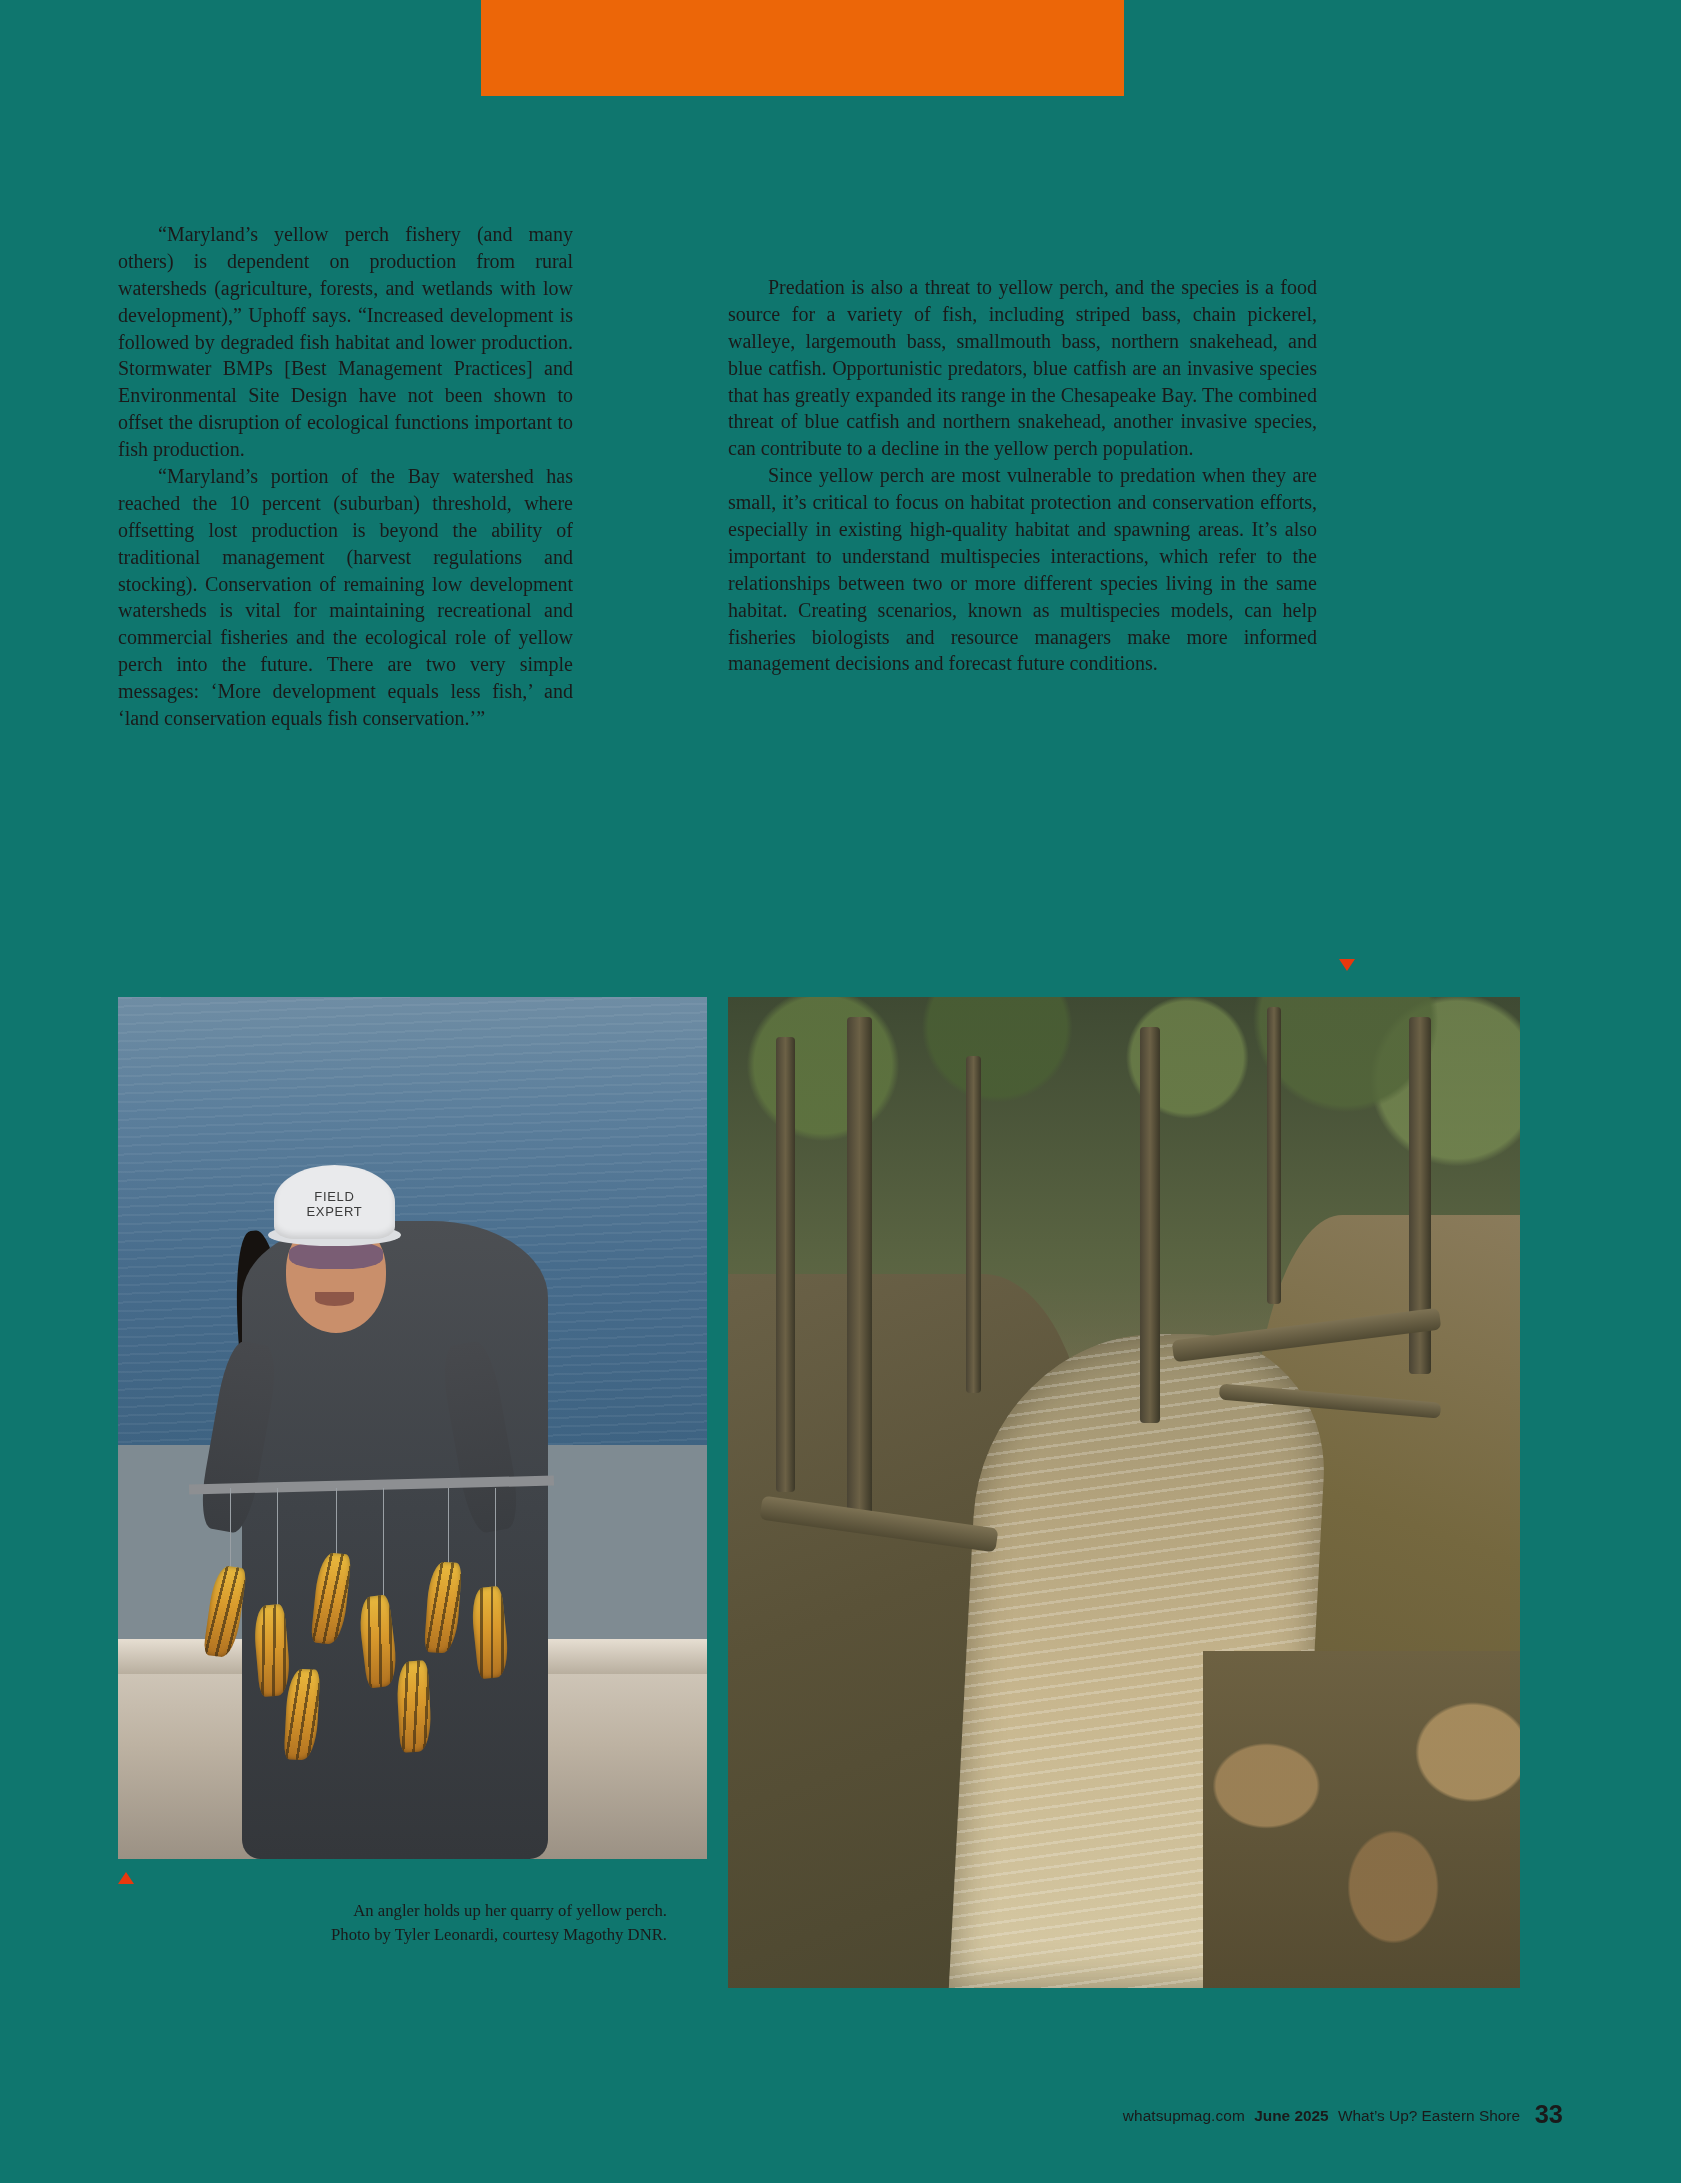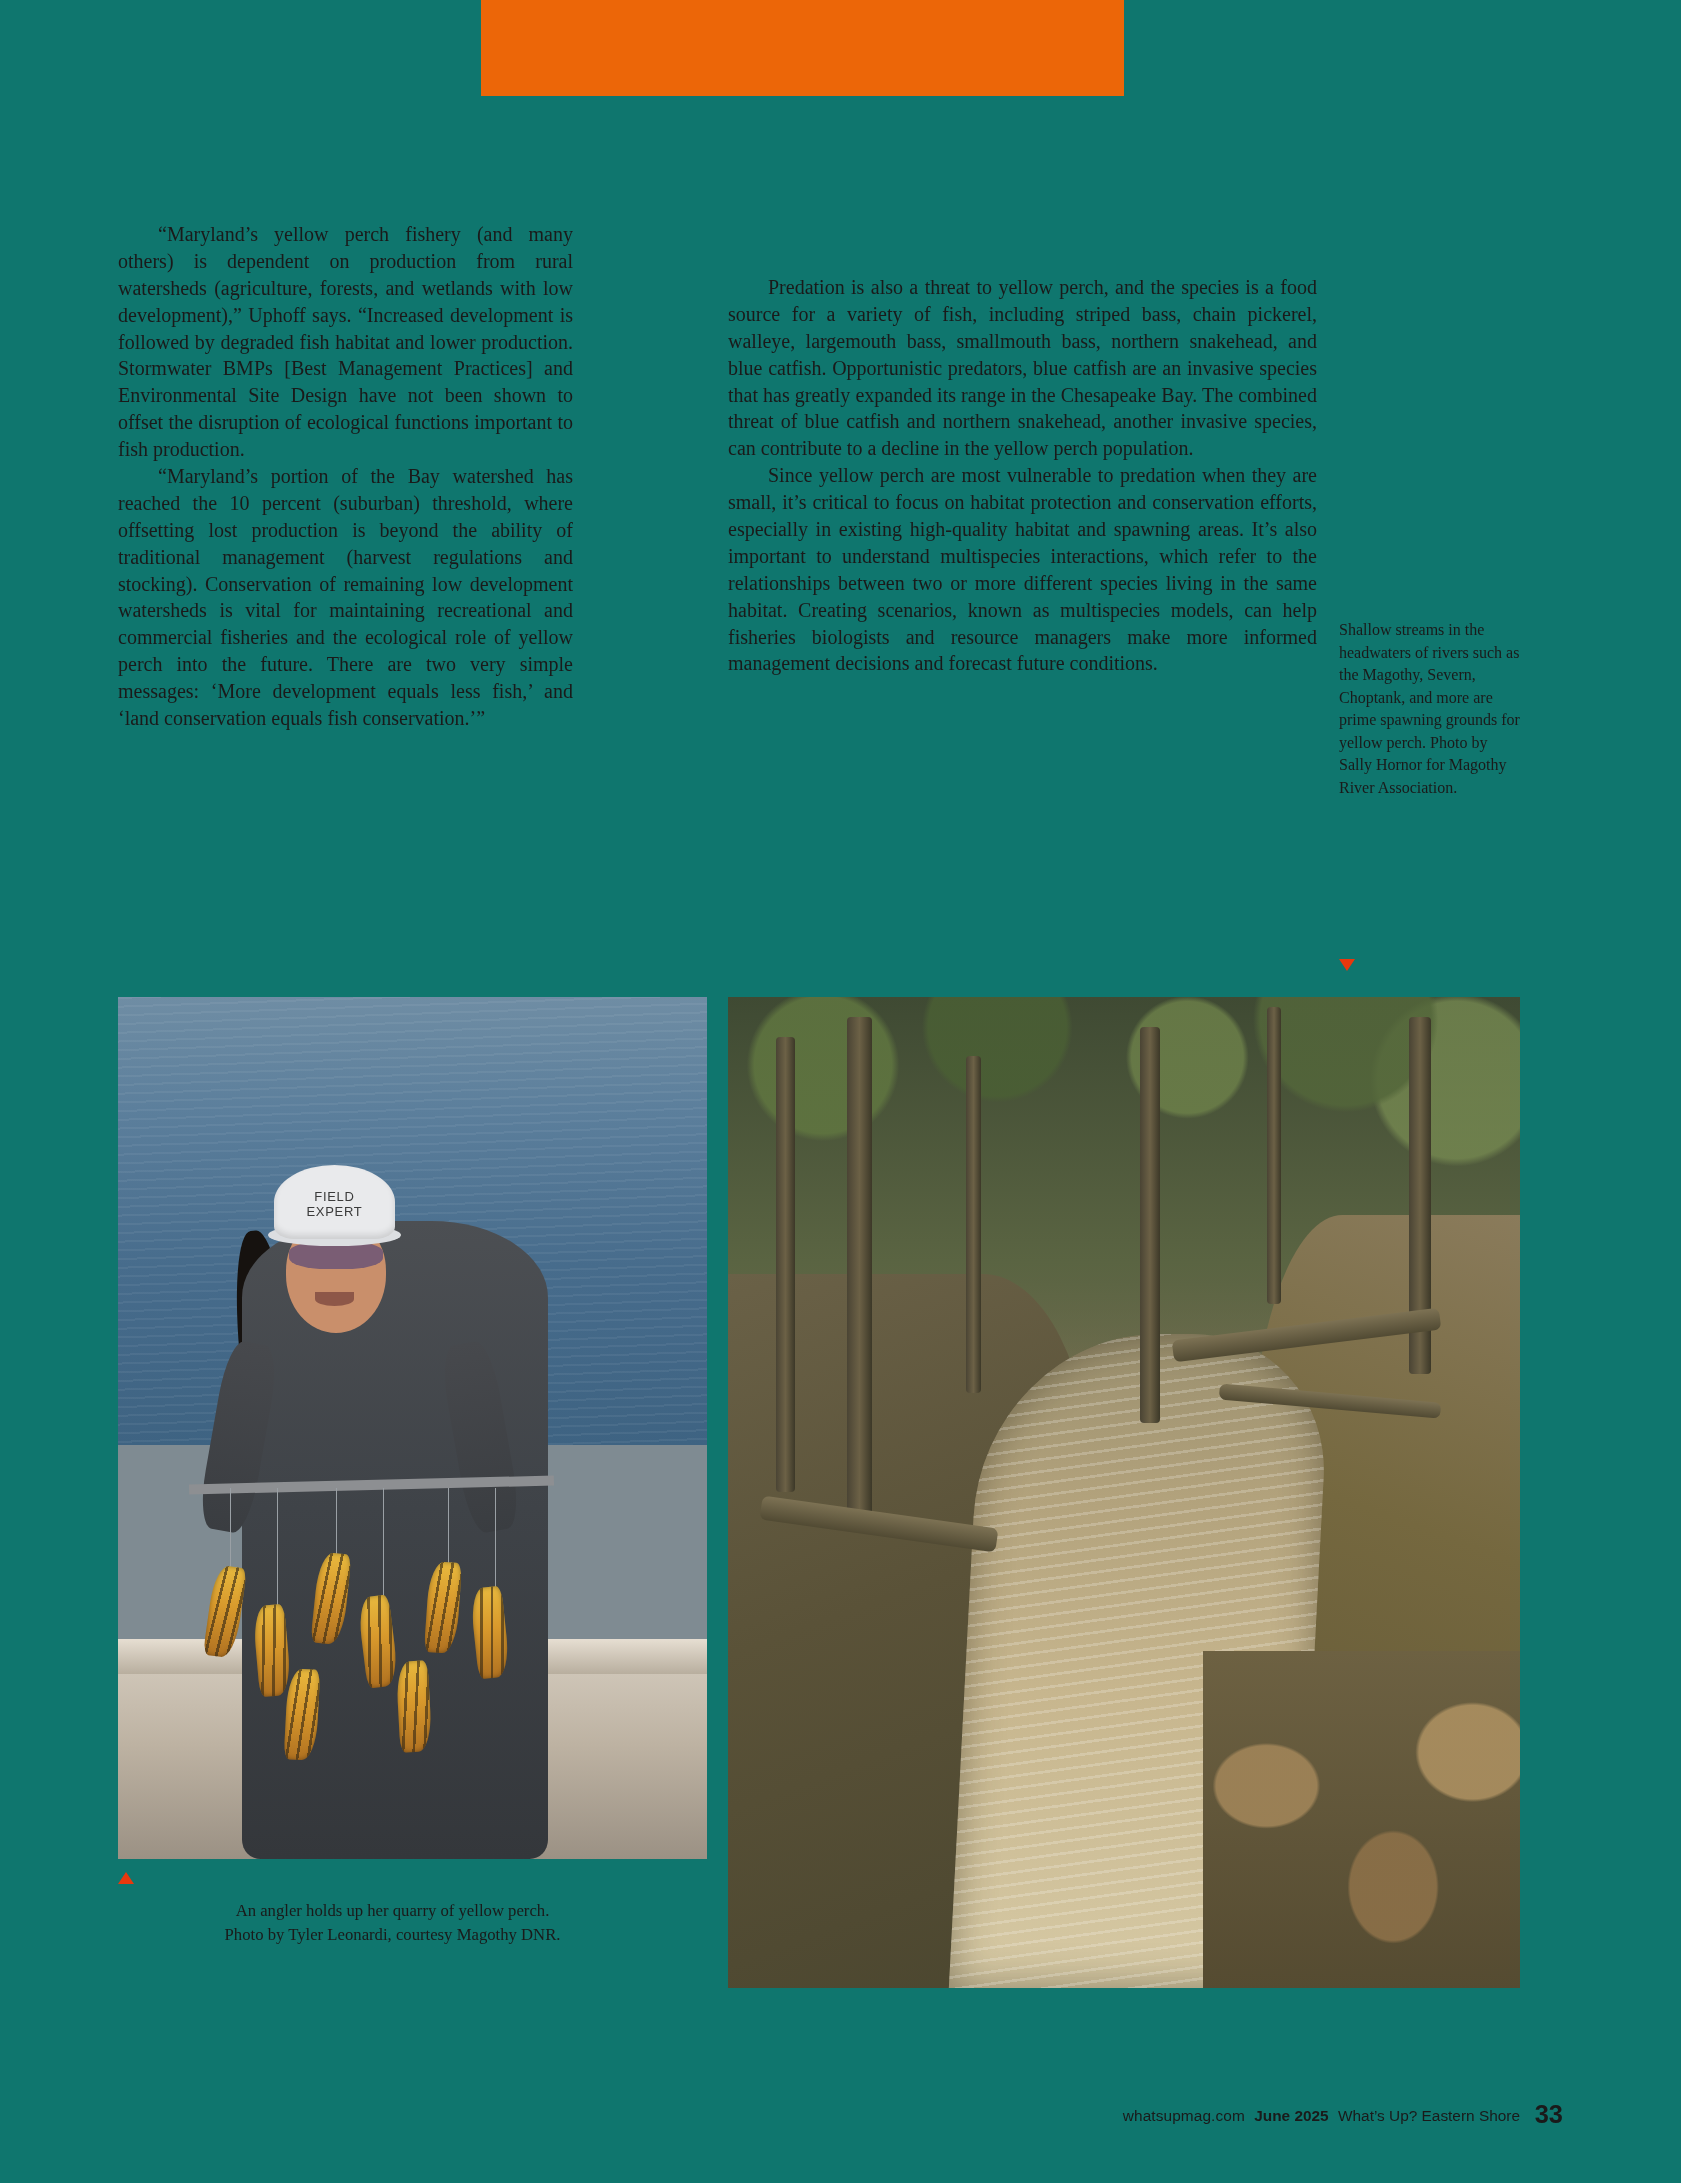--- a/index.html
+++ b/index.html
@@ -319,7 +319,6 @@
     <p>Since yellow perch are most vulnerable to predation when they are small, it’s critical to focus on habitat protection and conservation efforts, especially in existing high-quality habitat and spawning areas. It’s also important to understand multispecies interactions, which refer to the relationships between two or more different species living in the same habitat. Creating scenarios, known as multispecies models, can help fisheries biologists and resource managers make more informed management decisions and forecast future conditions.</p>
   </div>
 
-  <div class="side-caption">Shallow streams in the headwaters of rivers such as the Magothy, Severn, Choptank, and more are prime spawning grounds for yellow perch. Photo by Sally Hornor for Magothy River Association.</div>
   <div class="tri-down"></div>
 
   <div class="photo" id="photo-angler">

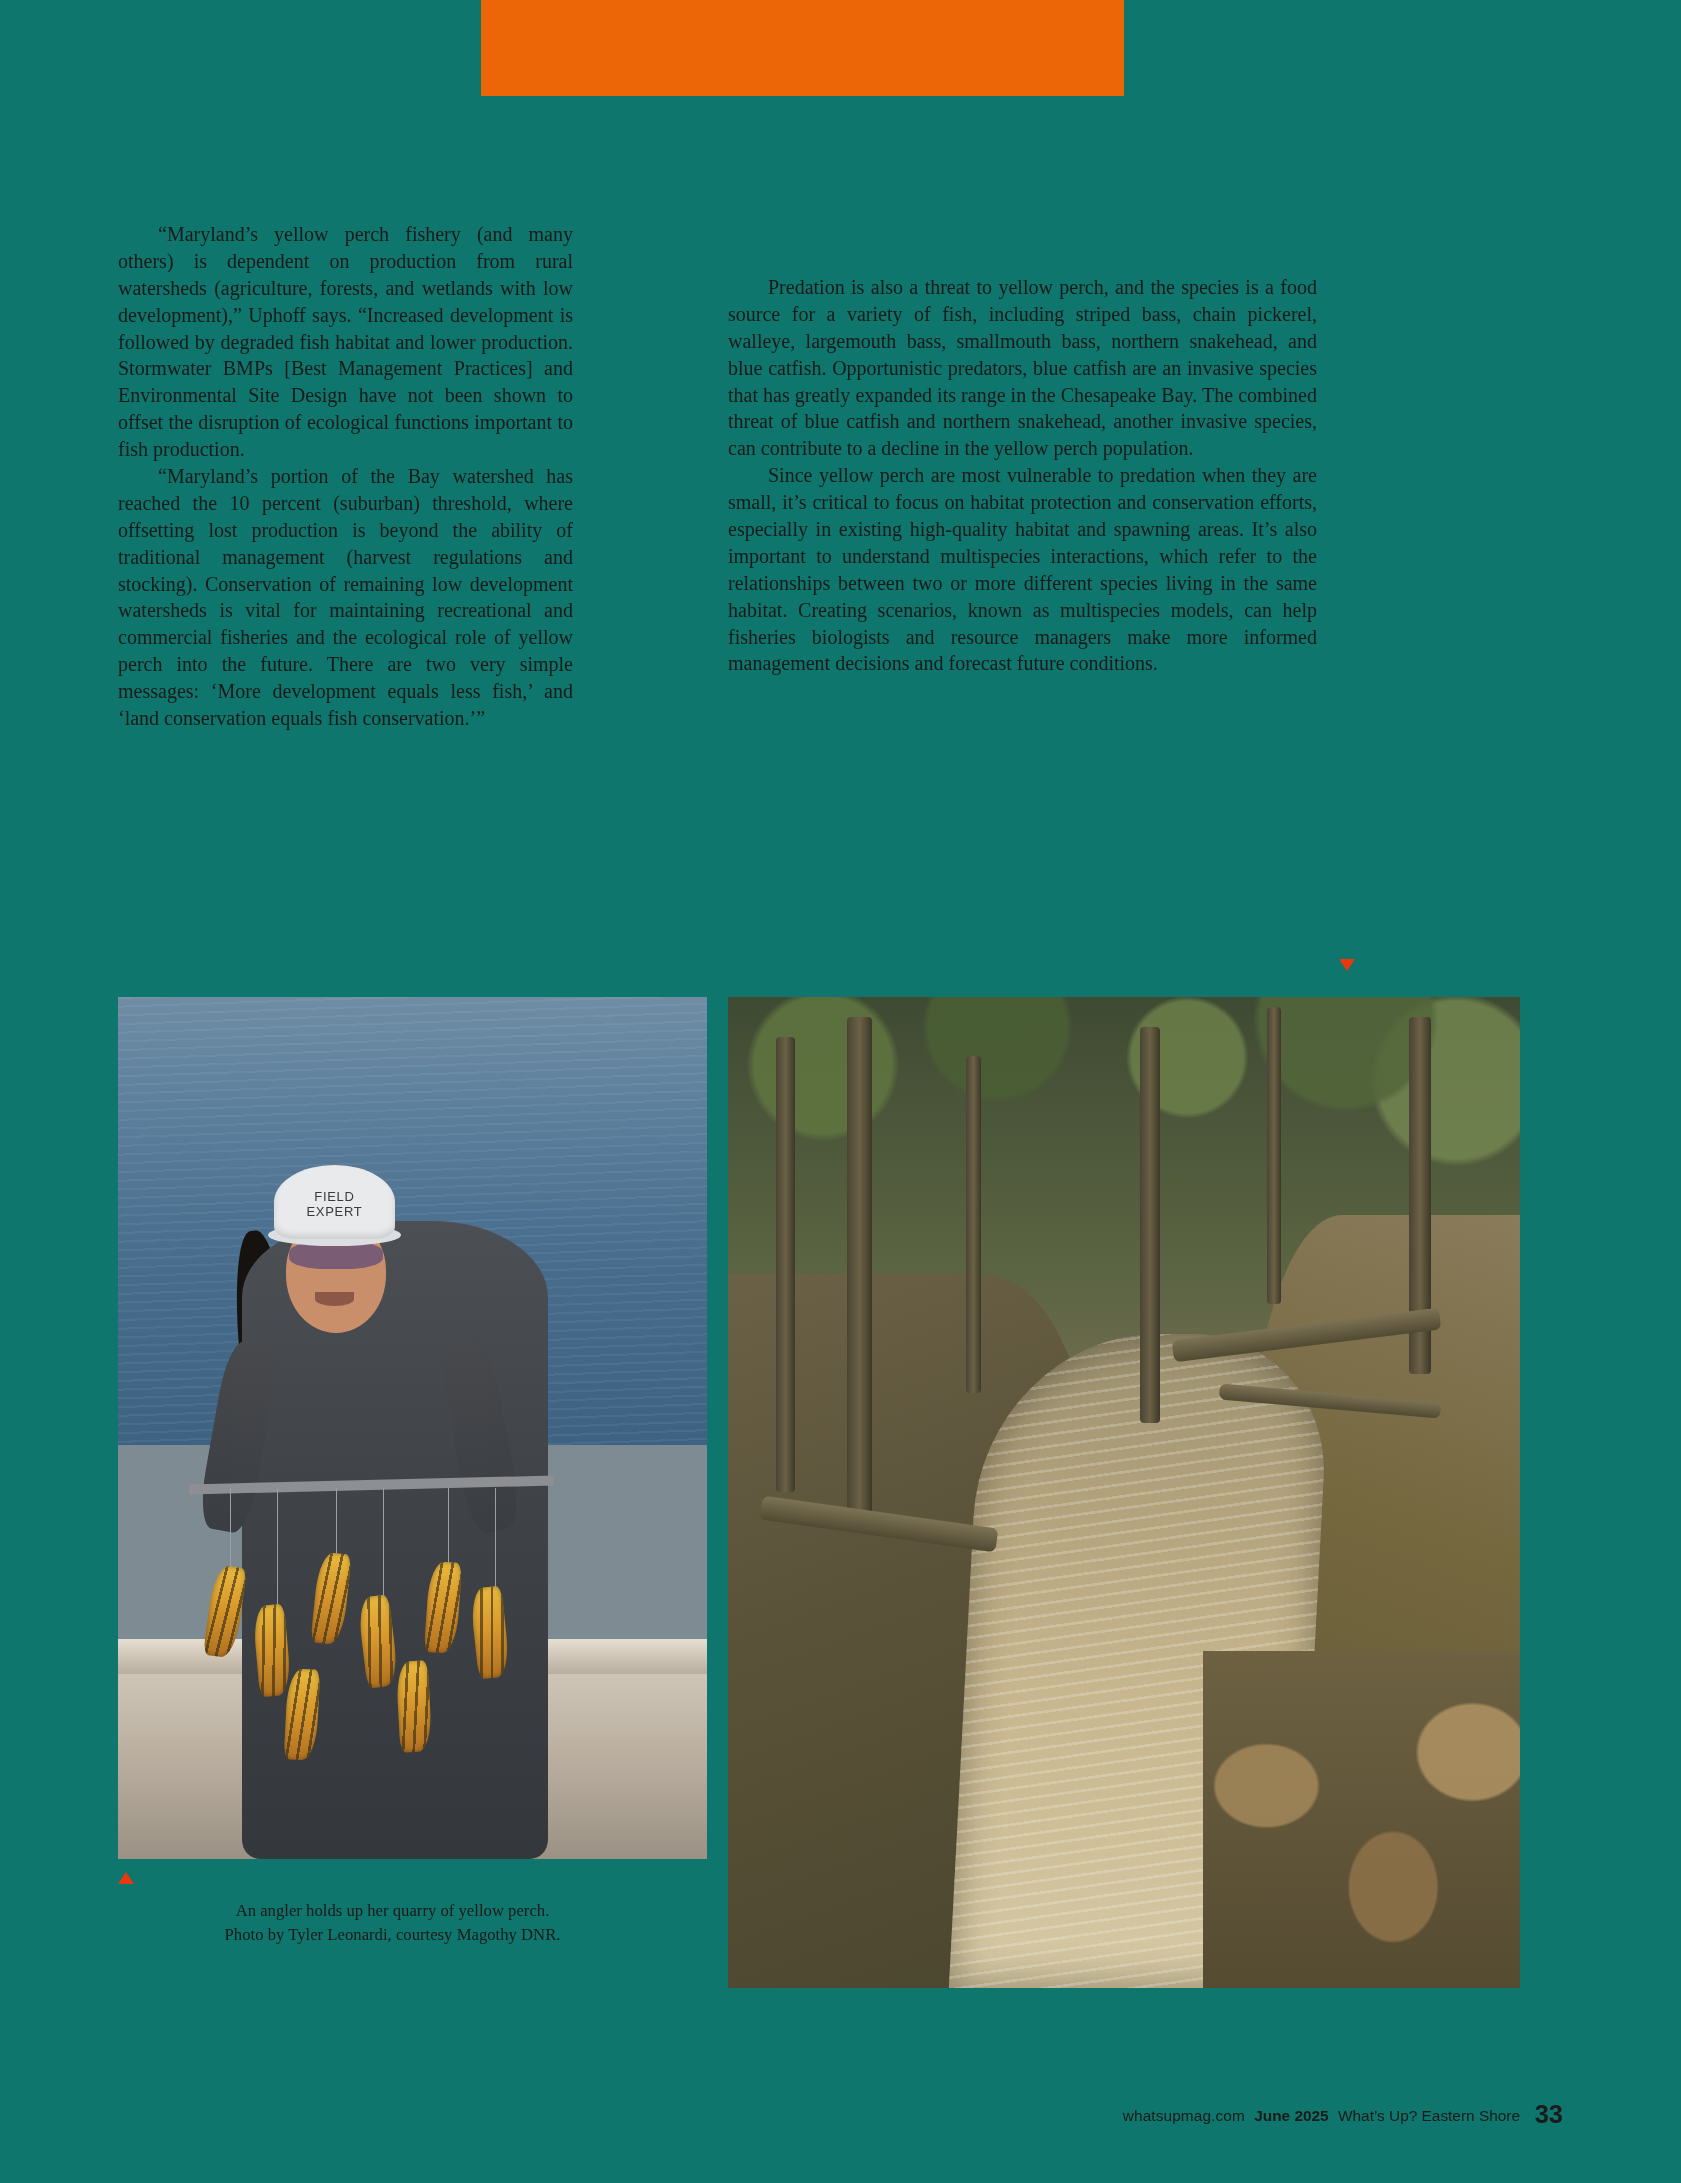--- a/index.html
+++ b/index.html
@@ -275,7 +275,7 @@
     width: 549px;
     font-size: 16.7px;
     line-height: 1.42;
-    text-align: center;
+    text-align: right;
   }
 
   

